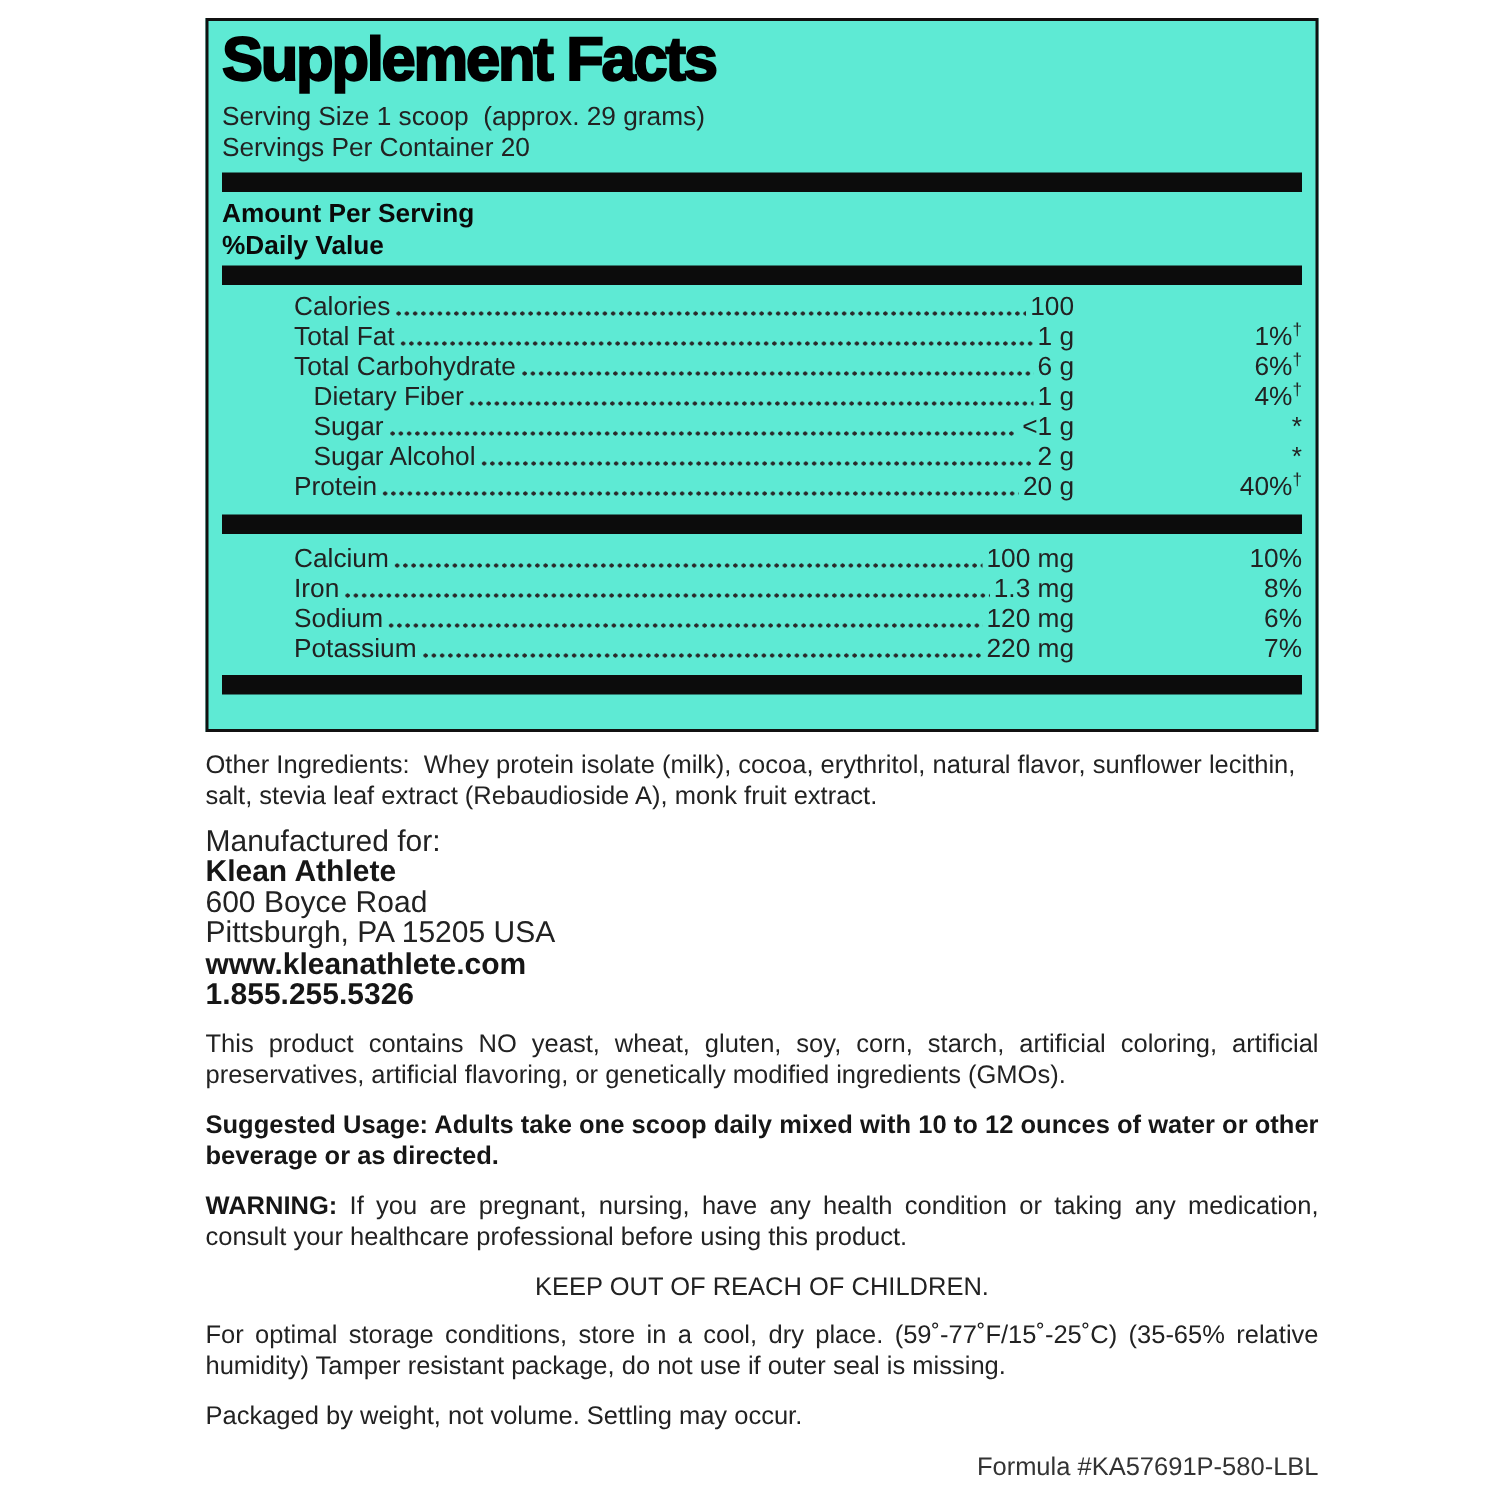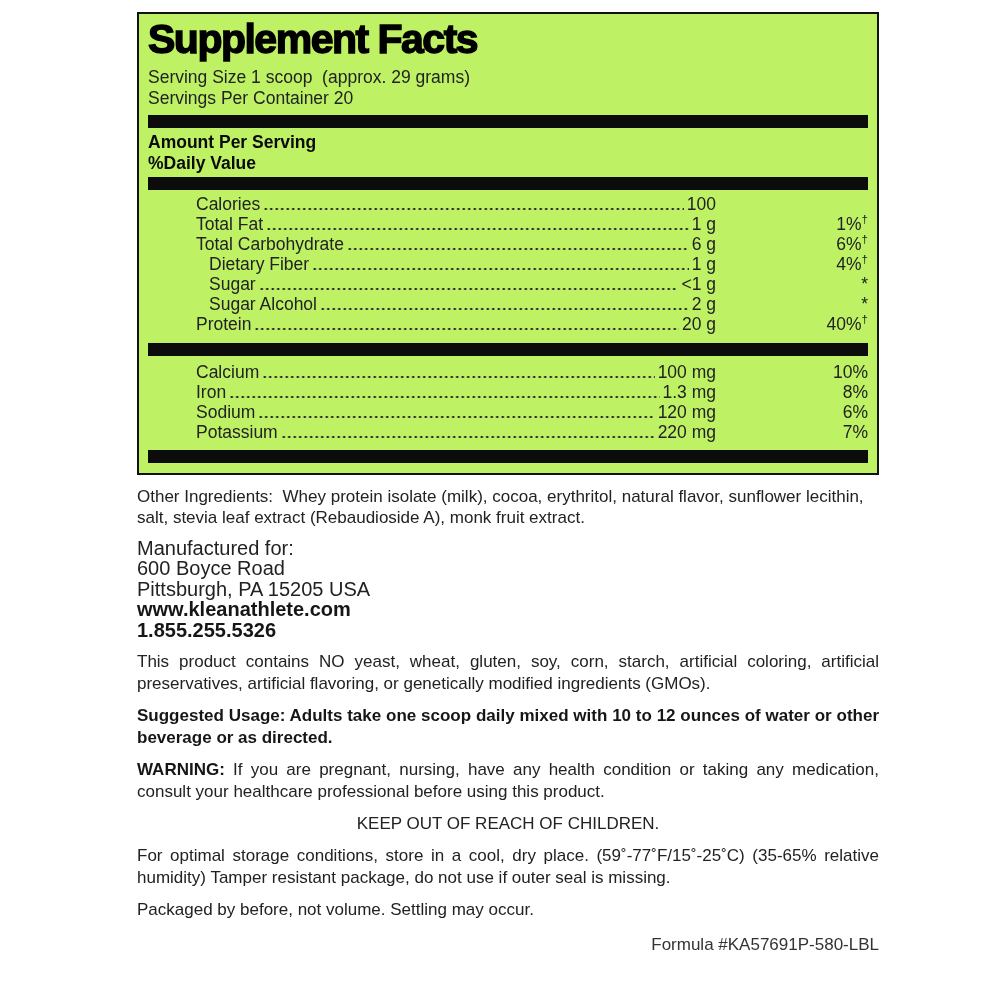--- a/index.html
+++ b/index.html
@@ -11,7 +11,7 @@
   .content { position:absolute; left:137px; top:12px; width:742px; }
 
   
-  .facts-box { border:2.5px solid #111; padding:4px 9px 6px; background:#bef264; }
+  .facts-box { border:2.5px solid #111; padding:4px 9px 19px; background:#5eead4; }
   .title {
     font-size:41px; font-weight:bold; color:#000; letter-spacing:-1.5px;
     line-height:1.02; margin:1px 0 6px; -webkit-text-stroke:1.4px #000;

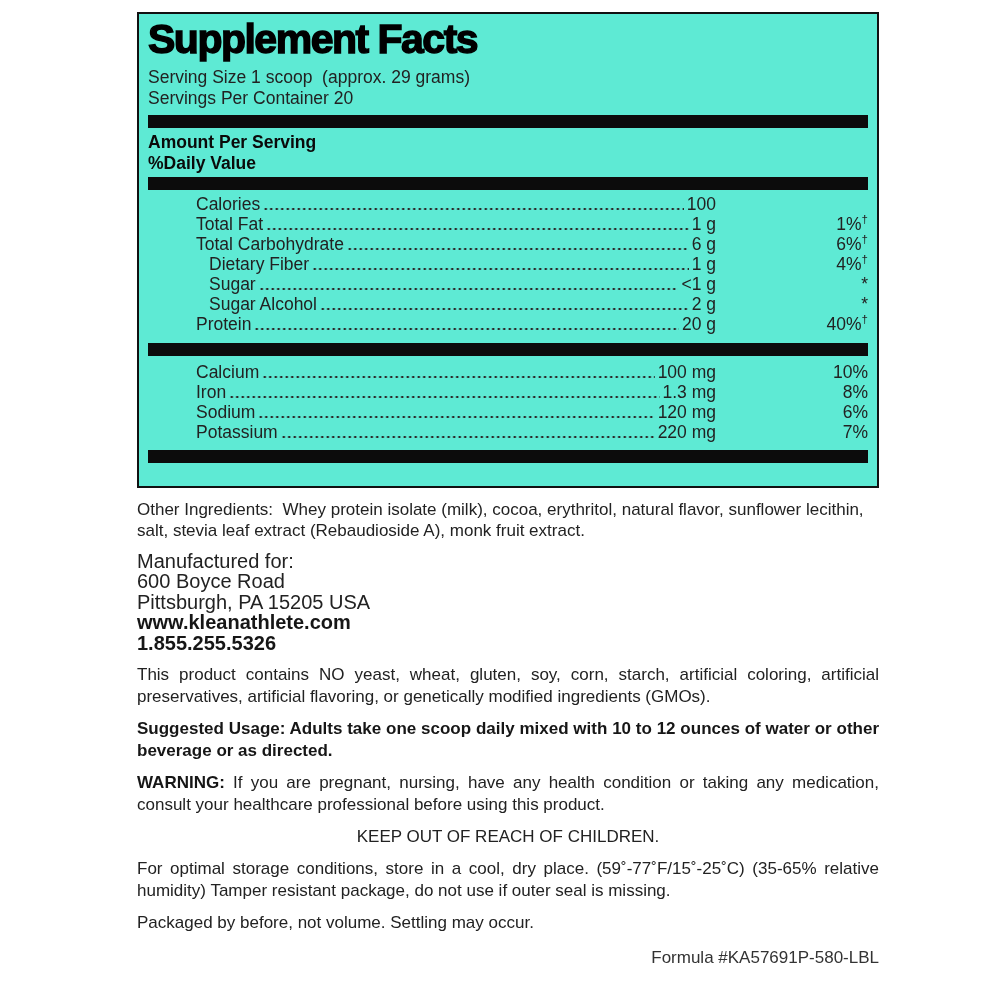--- a/index.html
+++ b/index.html
@@ -148,6 +148,7 @@
 
   <div class="mfg">
     <div>Manufactured for:</div>
+    <div class="bold">Klean Athlete</div>
     <div>600 Boyce Road</div>
     <div>Pittsburgh, PA 15205 USA</div>
     <div class="bold">www.kleanathlete.com</div>

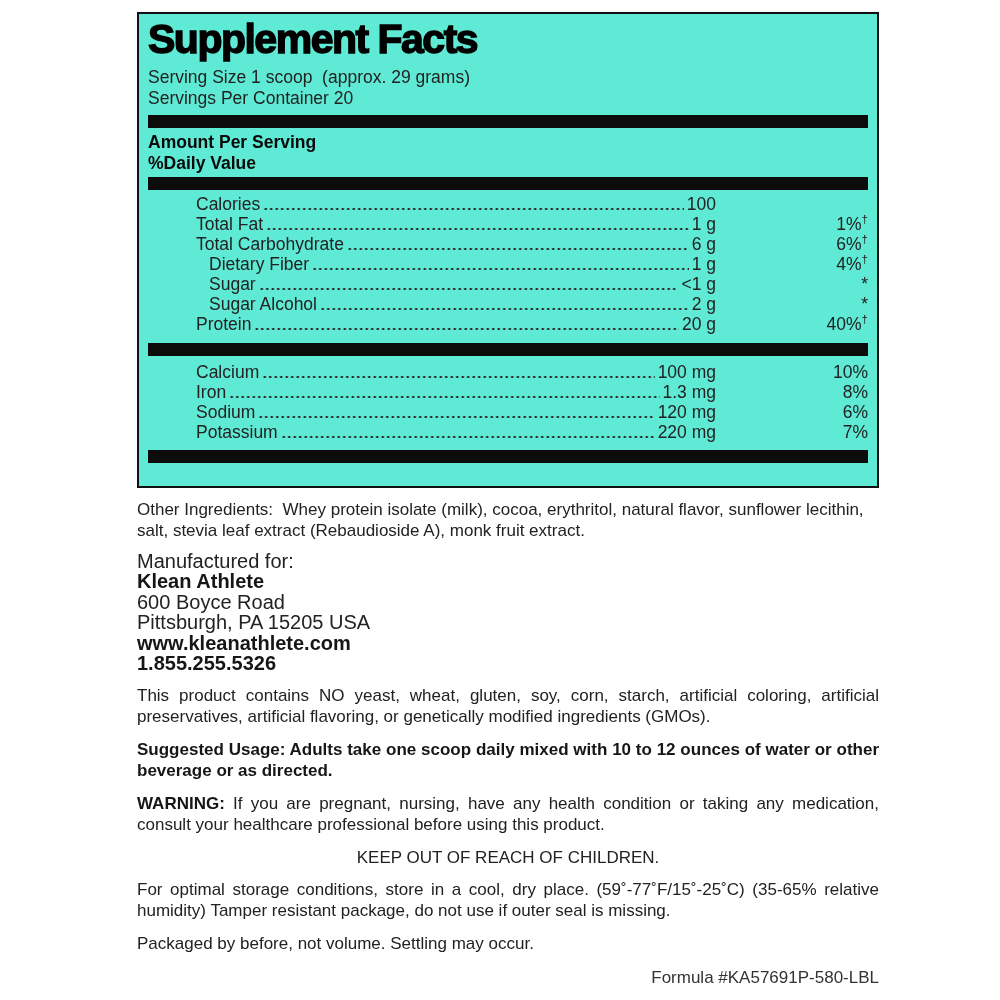--- a/index.html
+++ b/index.html
@@ -165,7 +165,7 @@
 
   <p class="para justify">For optimal storage conditions, store in a cool, dry place. (59˚-77˚F/15˚-25˚C) (35-65% relative humidity) Tamper resistant package, do not use if outer seal is missing.</p>
 
-  <p class="para">Packaged by before, not volume. Settling may occur.</p>
+  <p class="para">Packaged by weight, not volume. Settling may occur.</p>
 
   <div class="right-line">Formula #KA57691P-580-LBL</div>
 

